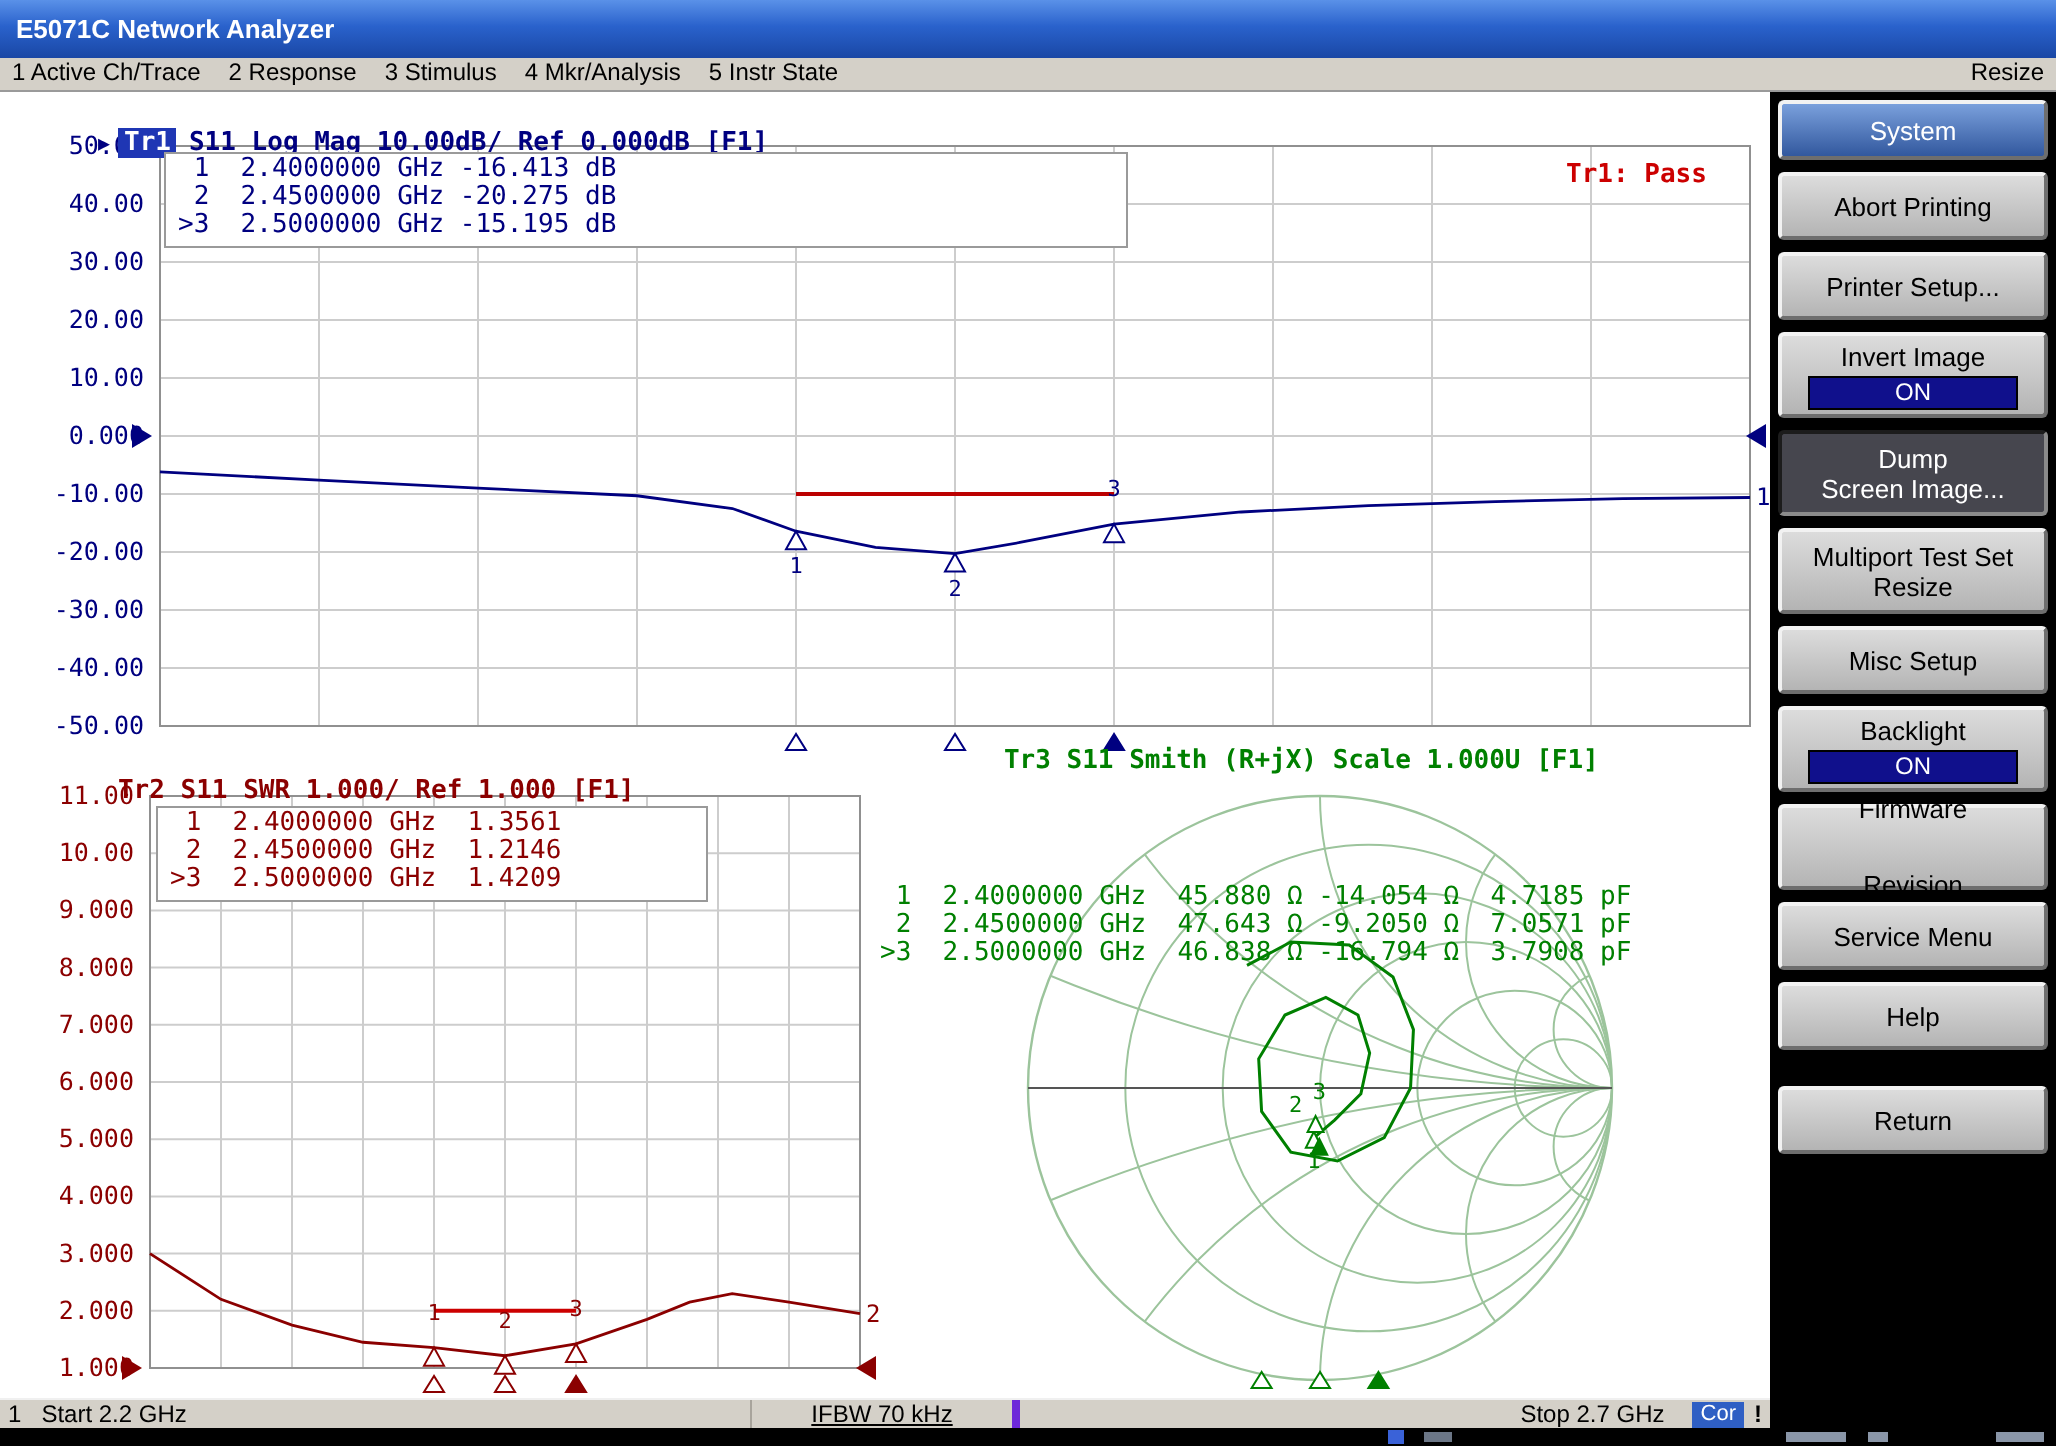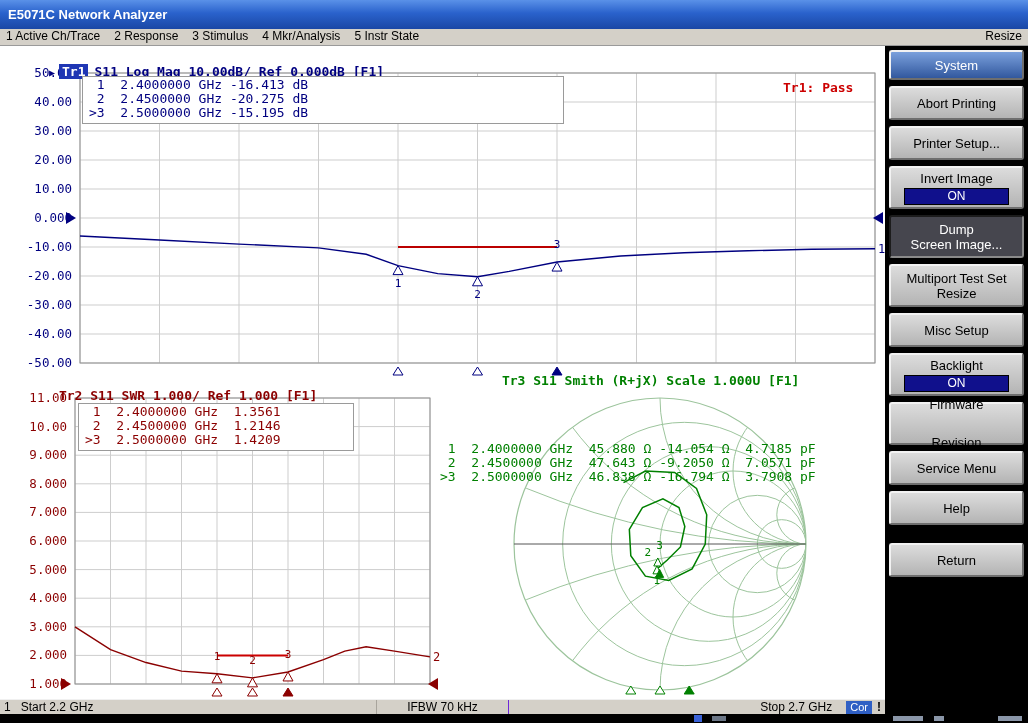--- a/index.html
+++ b/index.html
@@ -57,7 +57,7 @@
     border-top:1px solid #f0f0f0;}
   .sb-left{flex:1;display:flex;align-items:center;padding-left:4px;border-right:1px solid #a8a49c;}
   .sb-chan{margin-right:10px;}
-  .sb-center{flex:none;padding:0 30px;border-right:1px solid #6d28d9;}
+  .sb-center{flex:none;padding:0 30px;border-right:4px solid #6d28d9;text-decoration:underline;}
   .sb-right{flex:1;display:flex;align-items:center;justify-content:flex-end;padding-right:4px;}
   .cor-badge{background:#2f5fc4;color:#fff;padding:0 4px;margin:0 5px 0 14px;font-size:11px;
     line-height:13px;}

